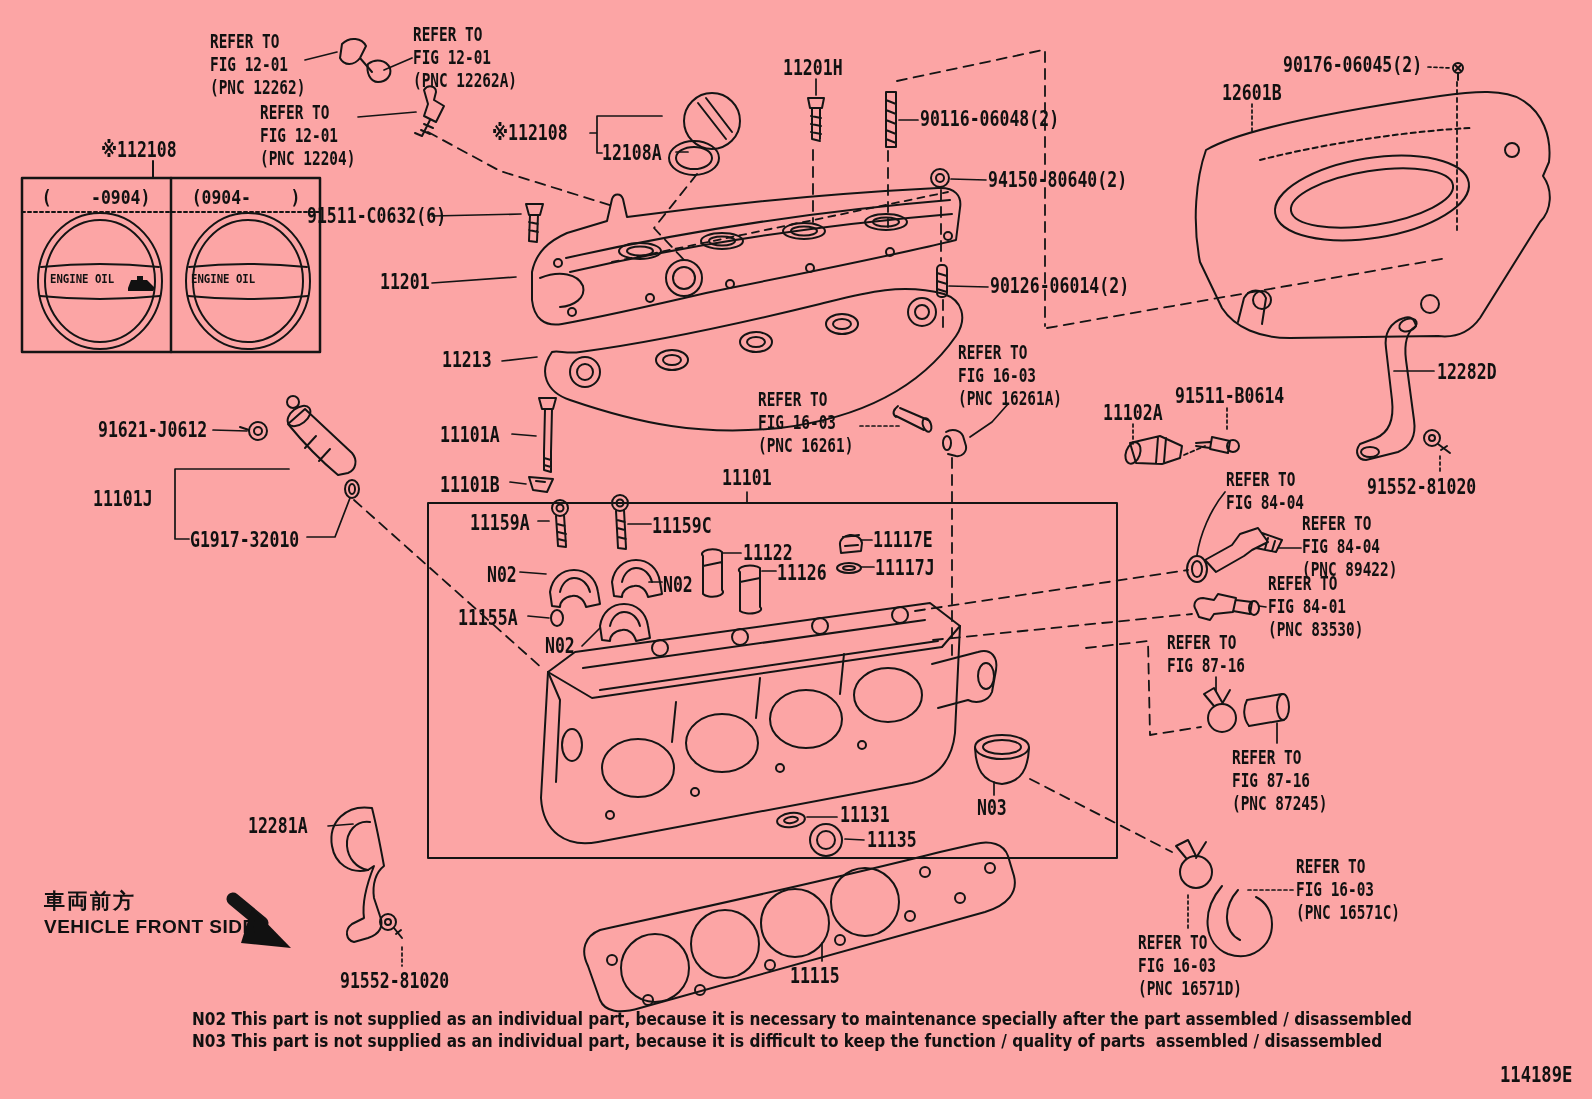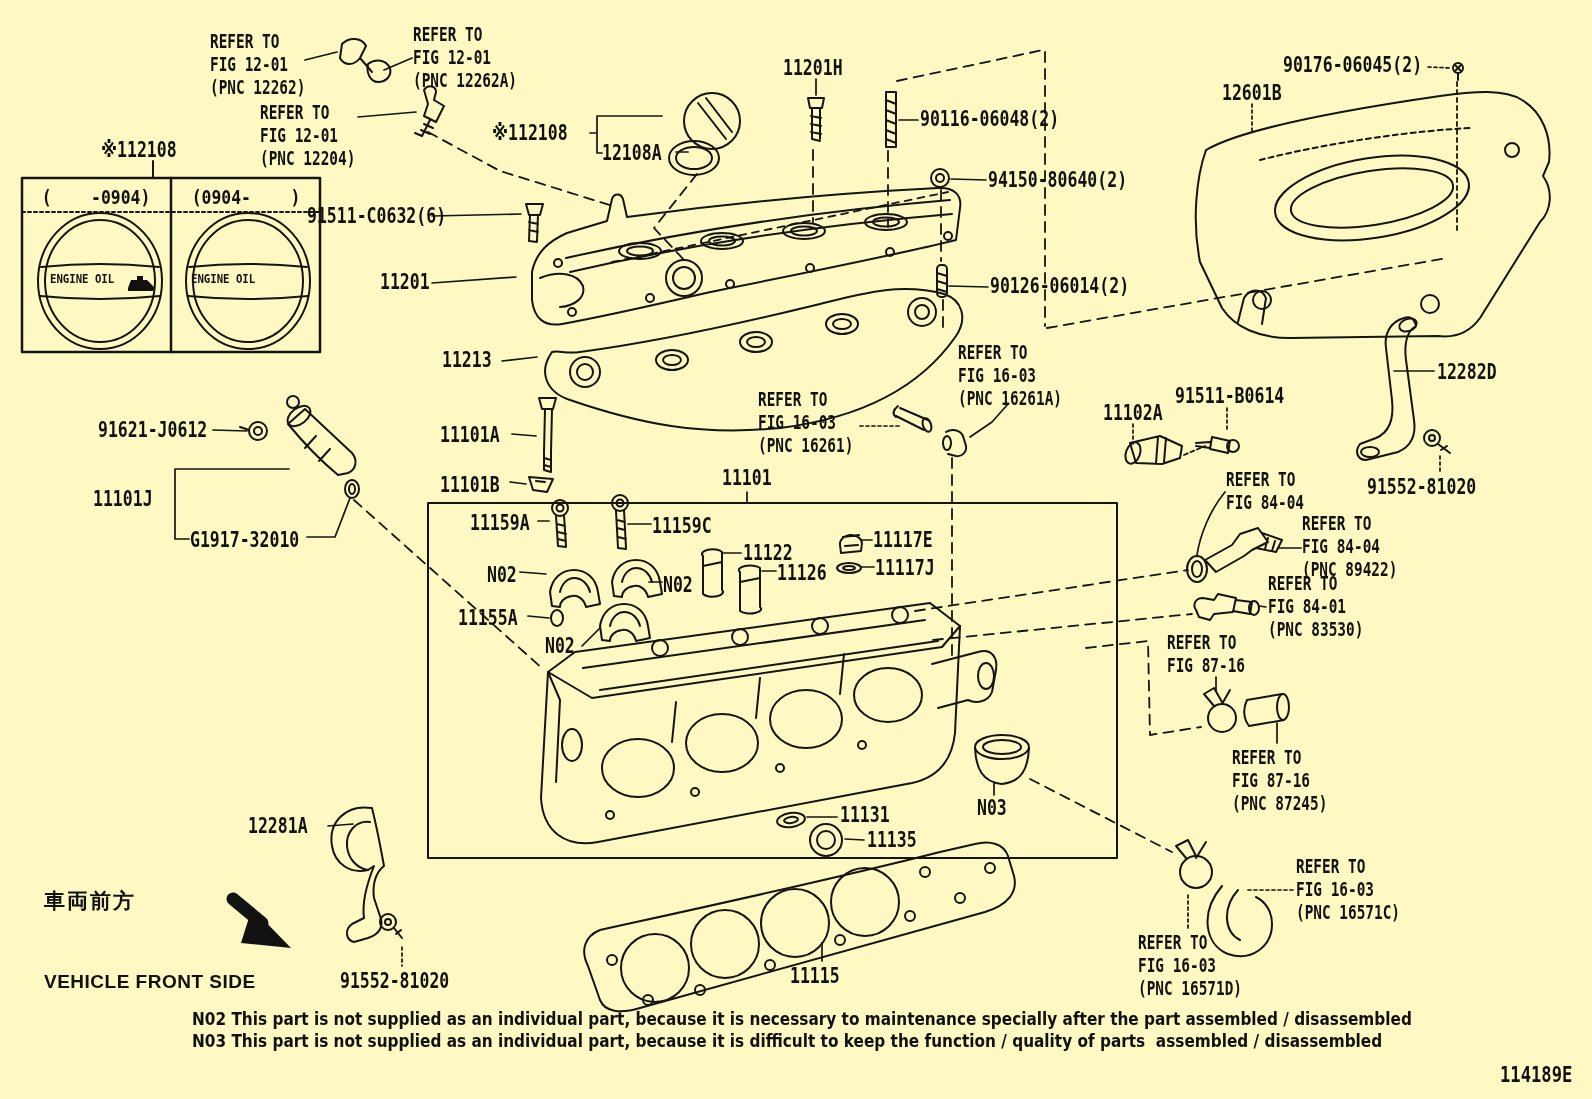--- a/index.html
+++ b/index.html
@@ -3,7 +3,7 @@
 <meta charset="utf-8">
 <style>
   html,body{margin:0;padding:0;background:#fff}
-  #stage{position:relative;width:1592px;height:1099px;background:#fef9c3;color:#111;overflow:hidden;
+  #stage{position:relative;width:1592px;height:1099px;background:#fca5a5;color:#111;overflow:hidden;
          font-family:"DejaVu Sans Mono","DejaVu Sans",monospace}
   svg{position:absolute;left:0;top:0}
   .lbl{position:absolute;font:bold 22px/1.05 "DejaVu Sans Mono","DejaVu Sans",monospace;

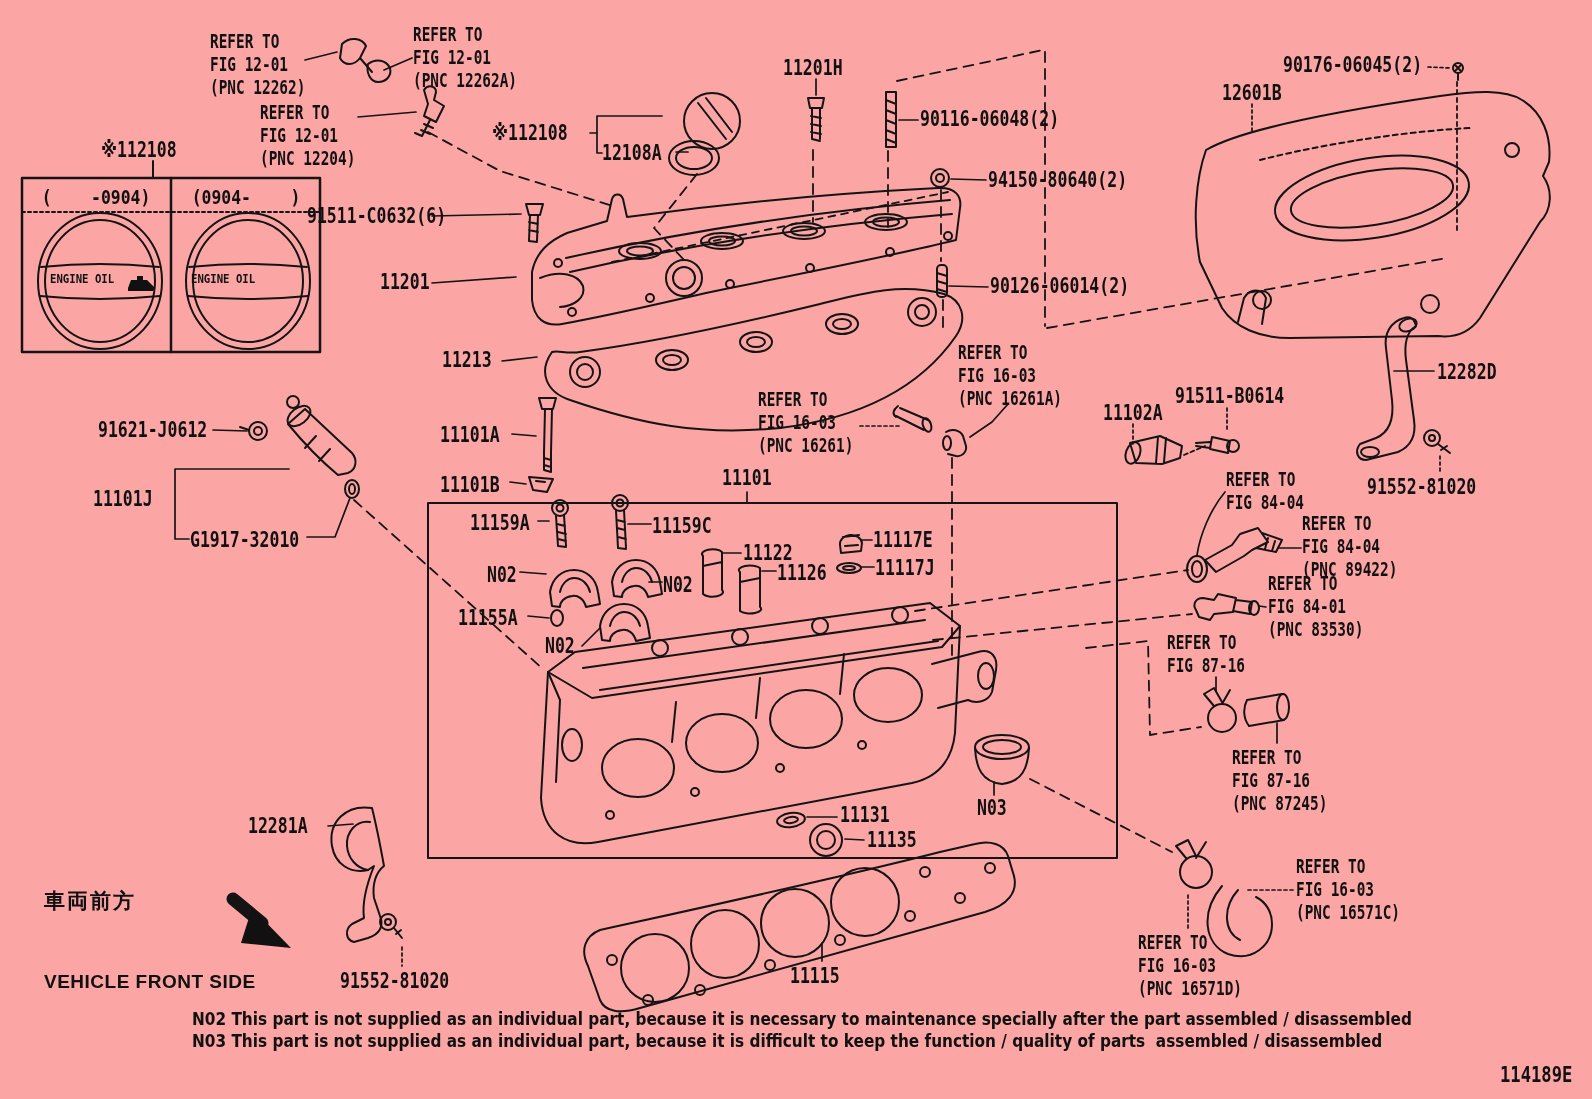--- a/index.html
+++ b/index.html
@@ -398,7 +398,7 @@
   <div class="cap" style="left:191px;top:272px">ENGINE OIL</div>
 
   <div class="jp" style="left:44px;top:891px">車両前方</div>
-  <div class="en" style="left:44px;top:972px">VEHICLE FRONT SIDE</div>
+  <div class="en" style="left:44px;top:917px">VEHICLE FRONT SIDE</div>
 
   <div class="note" style="left:192px;top:1011px">N02 This part is not supplied as an individual part, because it is necessary to maintenance specially after the part assembled / disassembled</div>
   <div class="note" style="left:192px;top:1033px">N03 This part is not supplied as an individual part, because it is difficult to keep the function / quality of parts  assembled / disassembled</div>

